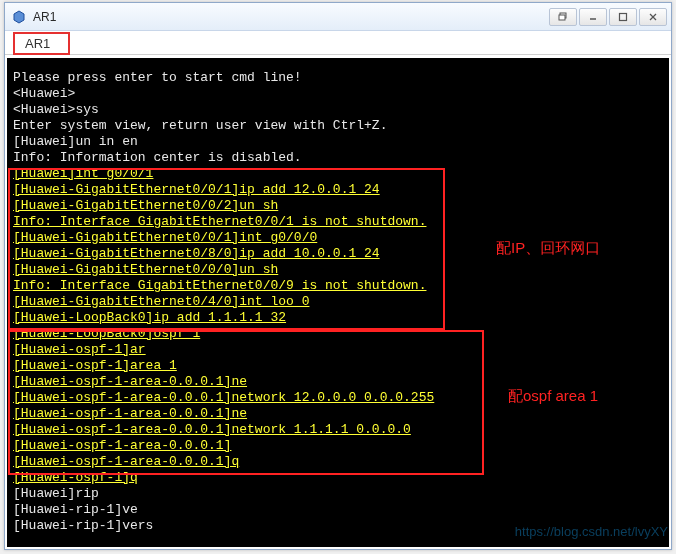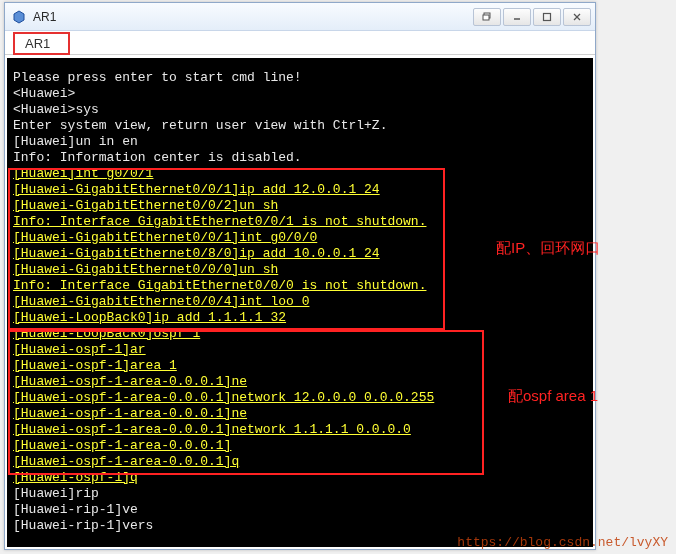--- a/index.html
+++ b/index.html
@@ -15,7 +15,7 @@
     position: absolute;
     left: 4px;
     top: 2px;
-    width: 592px;
+    width: 668px;
     height: 548px;
     background: #fff;
     border: 1px solid #8fa8c9;

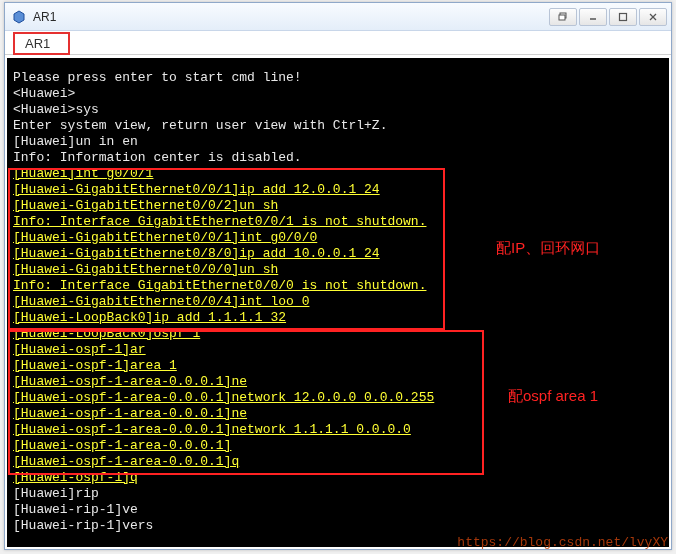--- a/index.html
+++ b/index.html
@@ -162,7 +162,7 @@
       <div class="line yellow">[Huawei-GigabitEthernet0/0/1]int g0/0/0</div>
       <div class="line yellow">[Huawei-GigabitEthernet0/8/0]ip add 10.0.0.1 24</div>
       <div class="line yellow">[Huawei-GigabitEthernet0/0/0]un sh</div>
-      <div class="line yellow">Info: Interface GigabitEthernet0/0/0 is not shutdown.</div>
+      <div class="line yellow">Info: Interface GigabitEthernet0/0/9 is not shutdown.</div>
       <div class="line yellow">[Huawei-GigabitEthernet0/0/4]int loo 0</div>
       <div class="line yellow">[Huawei-LoopBack0]ip add 1.1.1.1 32</div>
       <div class="line yellow">[Huawei-LoopBack0]ospf 1</div>

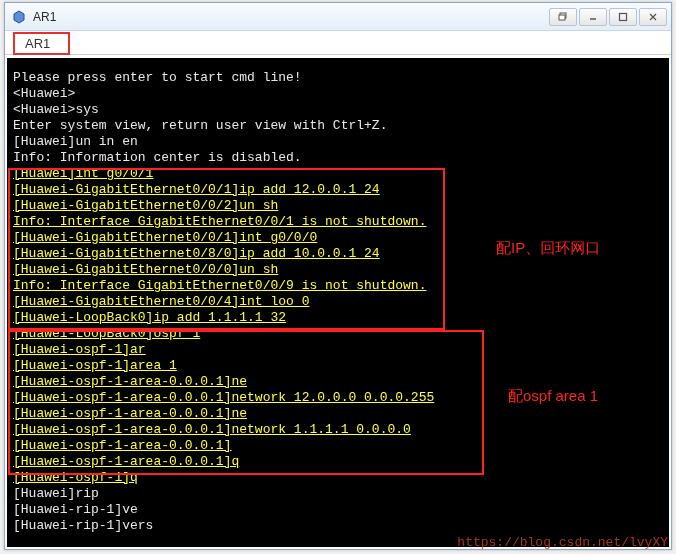--- a/index.html
+++ b/index.html
@@ -163,7 +163,7 @@
       <div class="line yellow">[Huawei-GigabitEthernet0/8/0]ip add 10.0.0.1 24</div>
       <div class="line yellow">[Huawei-GigabitEthernet0/0/0]un sh</div>
       <div class="line yellow">Info: Interface GigabitEthernet0/0/9 is not shutdown.</div>
-      <div class="line yellow">[Huawei-GigabitEthernet0/0/4]int loo 0</div>
+      <div class="line yellow">[Huawei-GigabitEthernet0/4/0]int loo 0</div>
       <div class="line yellow">[Huawei-LoopBack0]ip add 1.1.1.1 32</div>
       <div class="line yellow">[Huawei-LoopBack0]ospf 1</div>
       <div class="line yellow">[Huawei-ospf-1]ar</div>

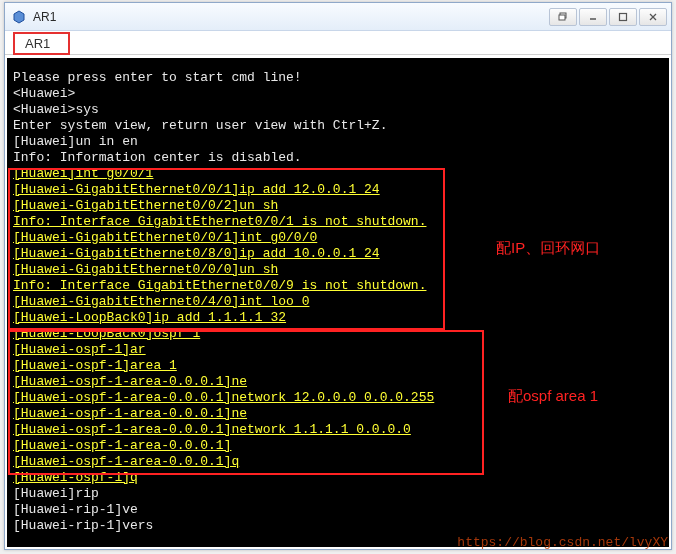--- a/index.html
+++ b/index.html
@@ -97,10 +97,10 @@
   .watermark {
     position: absolute;
     right: 8px;
-    bottom: 4px;
-    color: #c2410c;
+    bottom: 15px;
+    color: #0c4a6e;
     font-size: 13px;
-    font-family: Liberation Mono, monospace;
+    font-family: Liberation Sans, sans-serif;
     opacity: 0.85;
   }
 </style>

